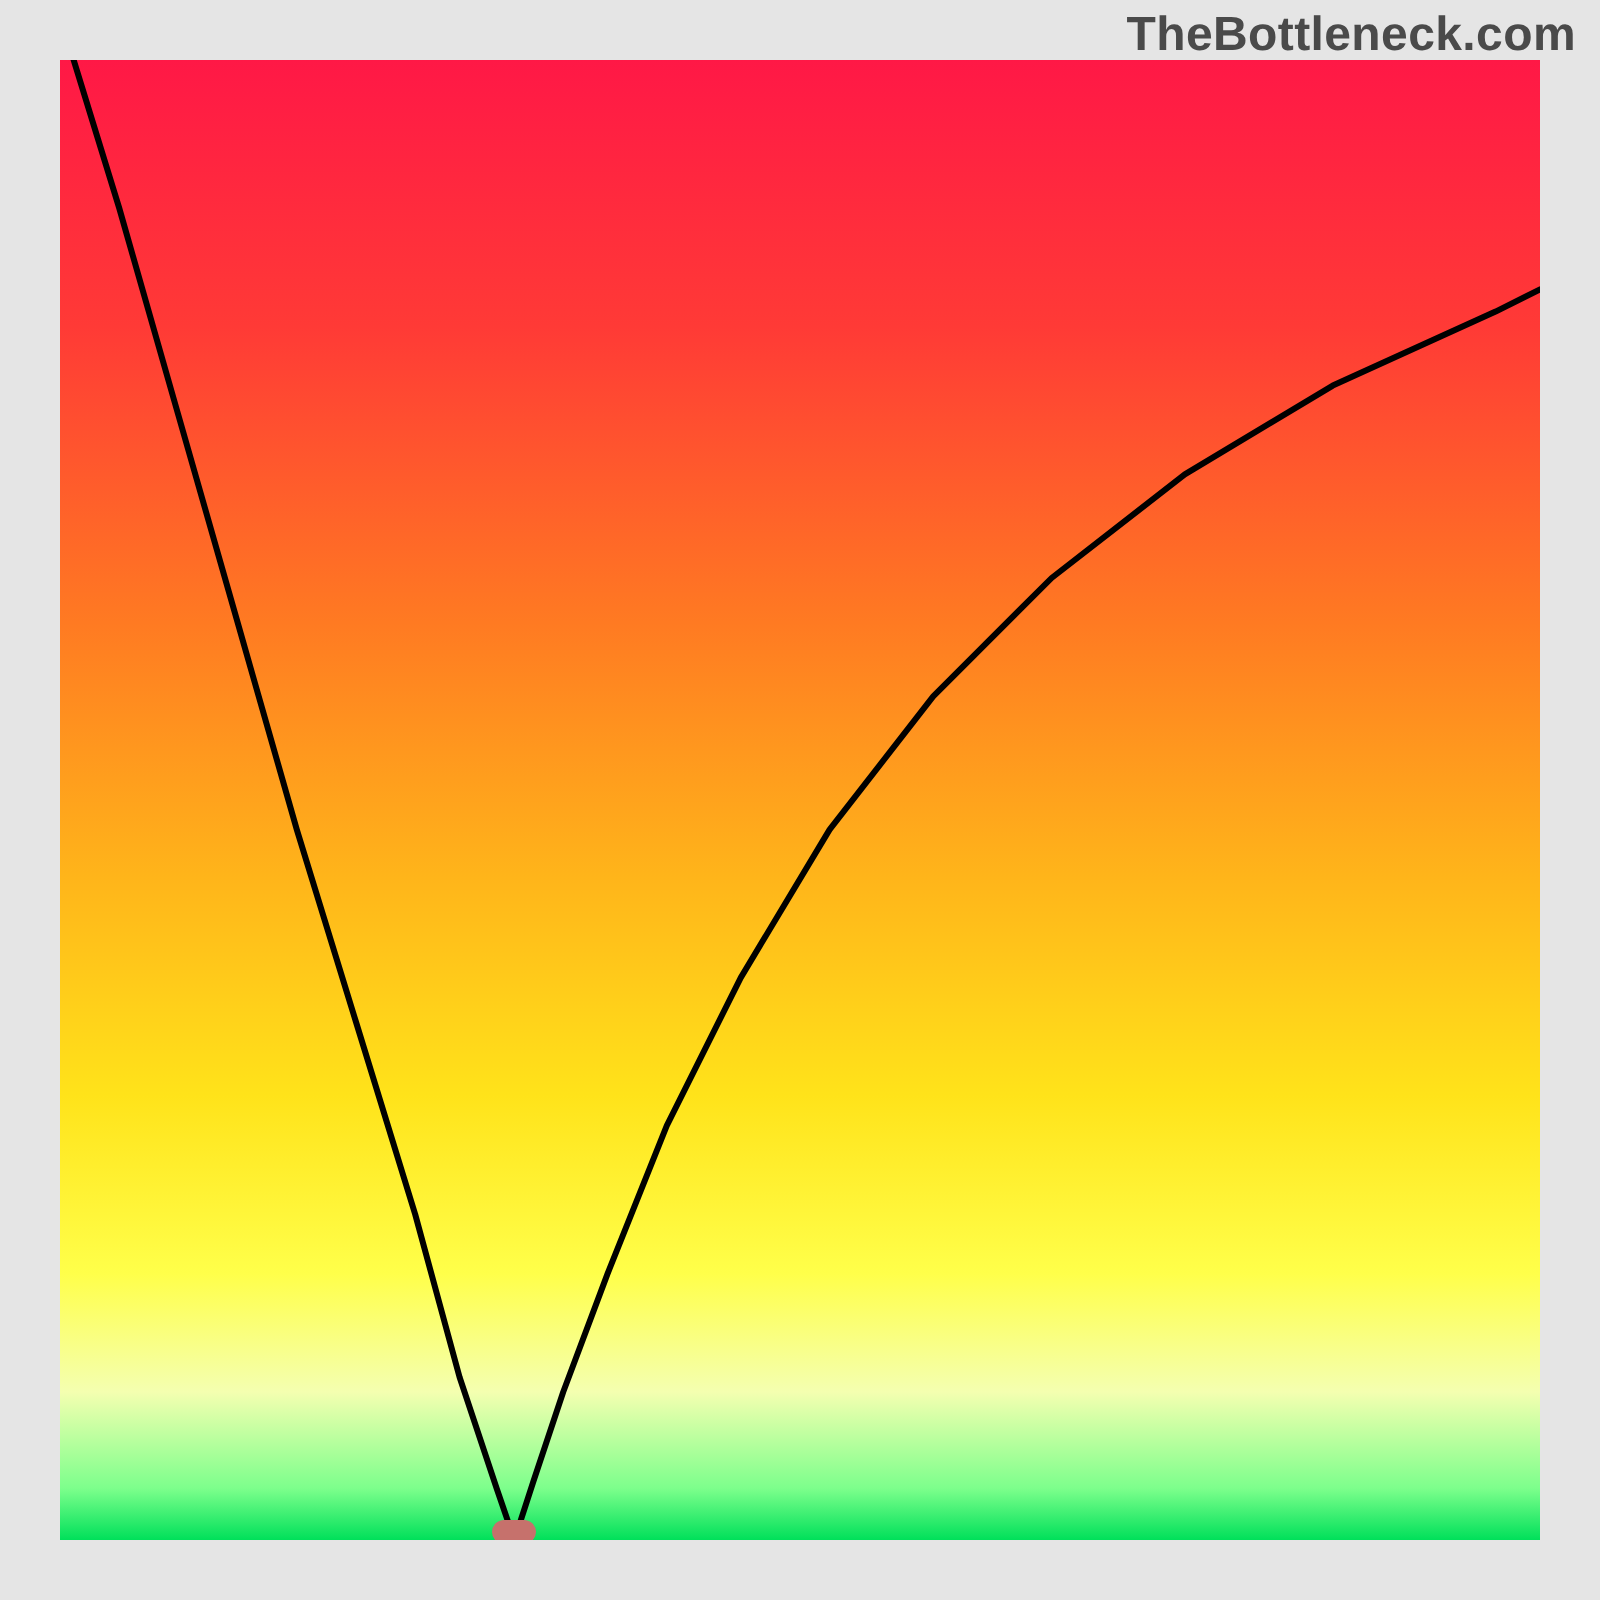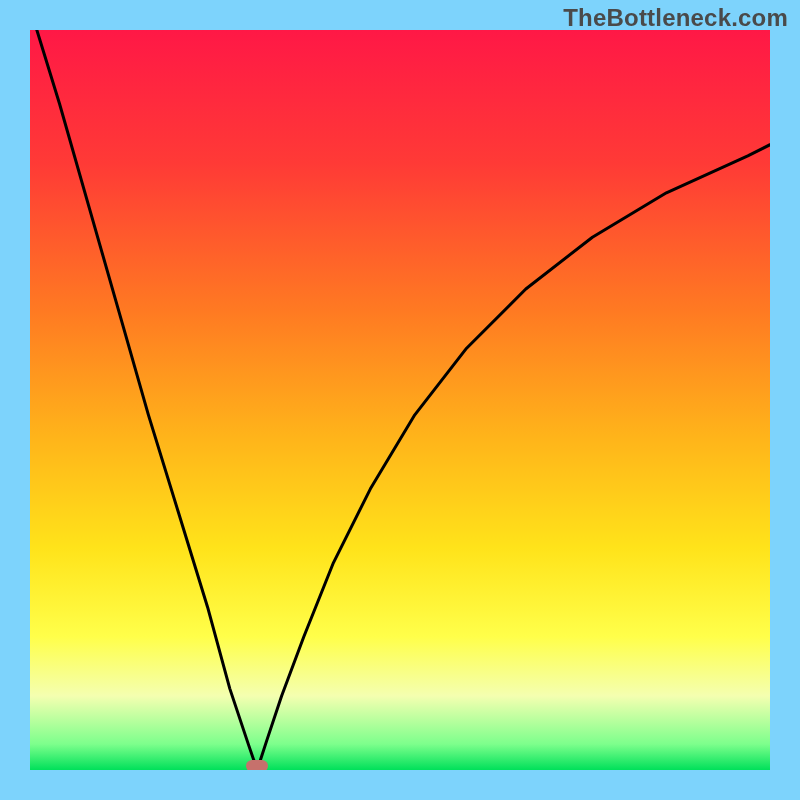--- a/index.html
+++ b/index.html
@@ -14,7 +14,7 @@
     position: relative;
     width: 800px;
     height: 800px;
-    background: #7dd3fc;
+    background: #e5e5e5;
   }
   .watermark {
     position: absolute;

